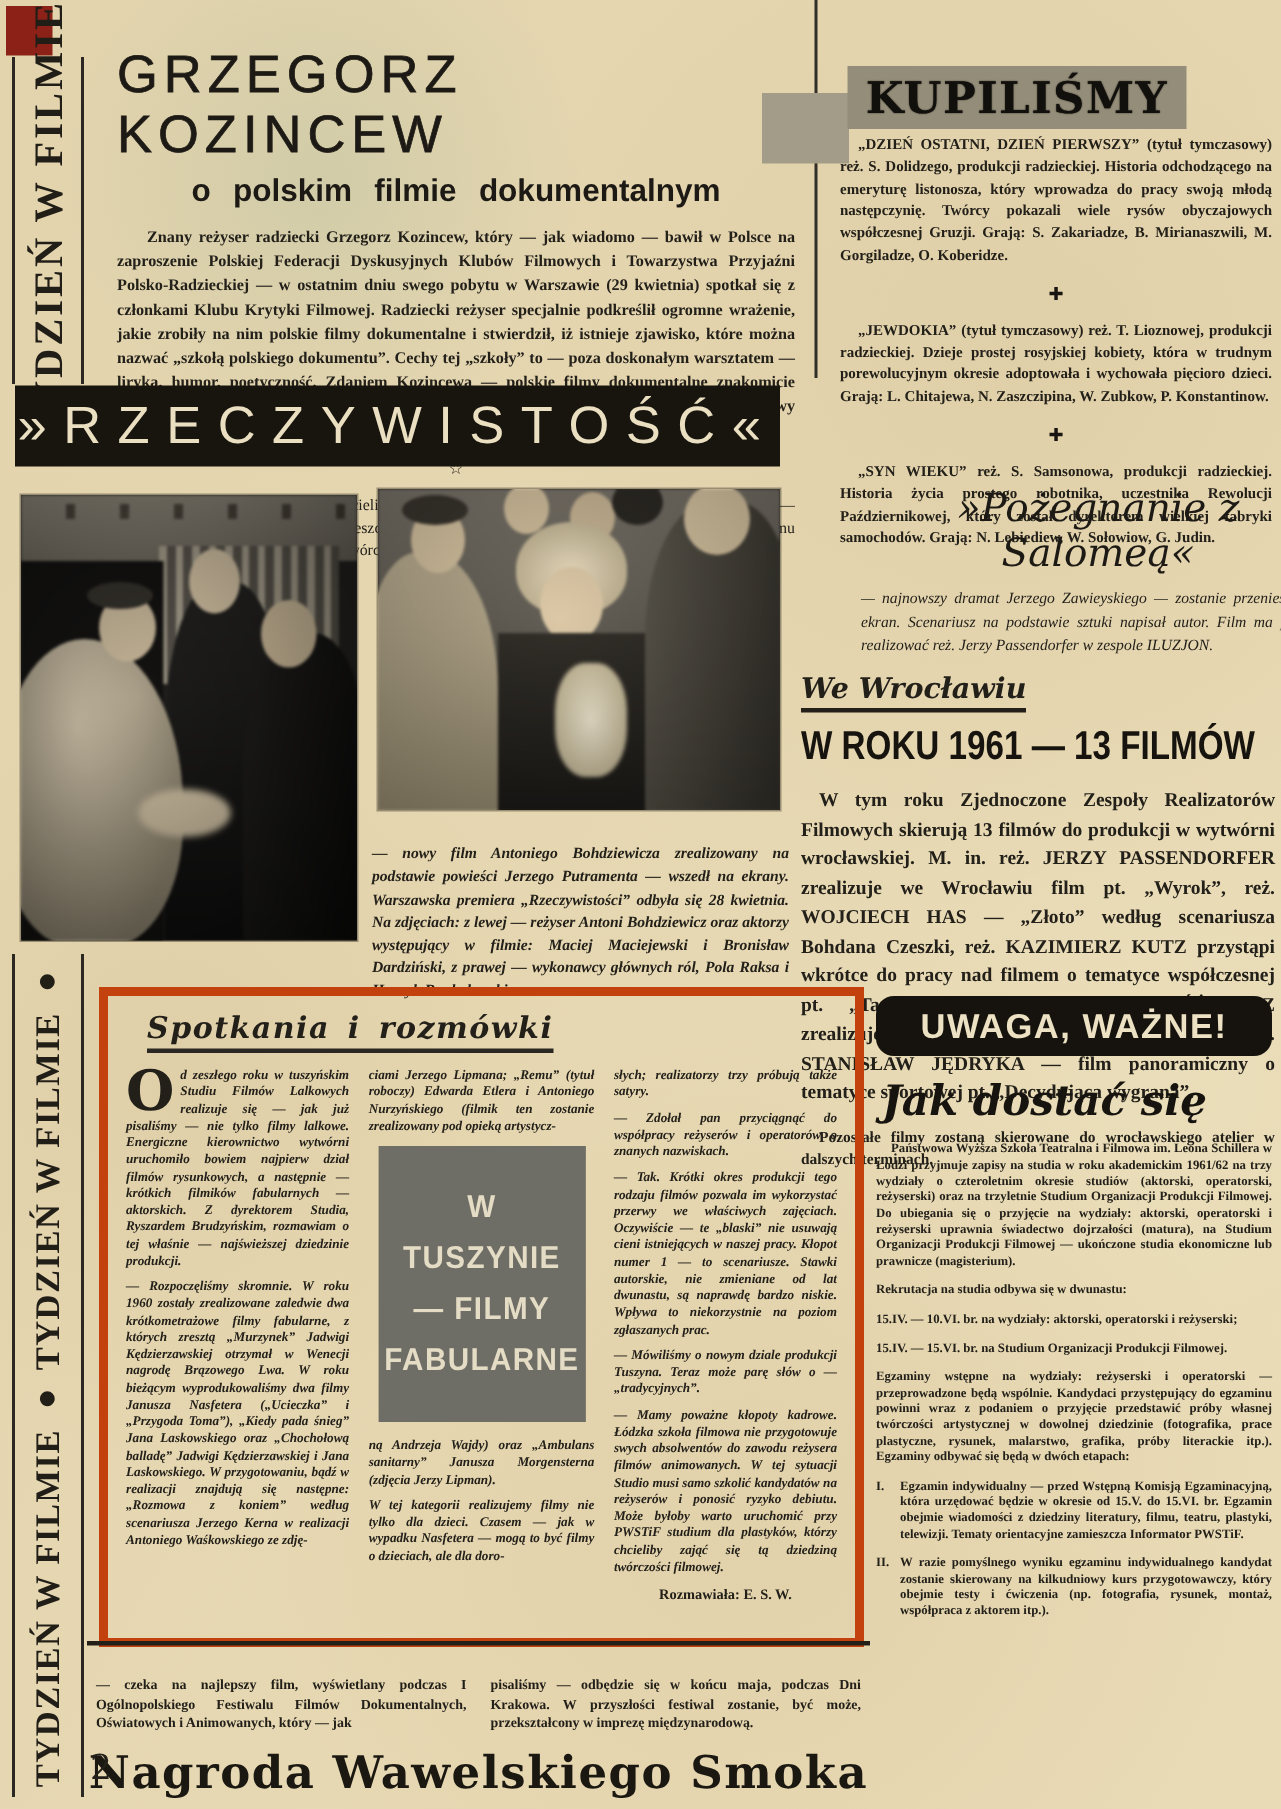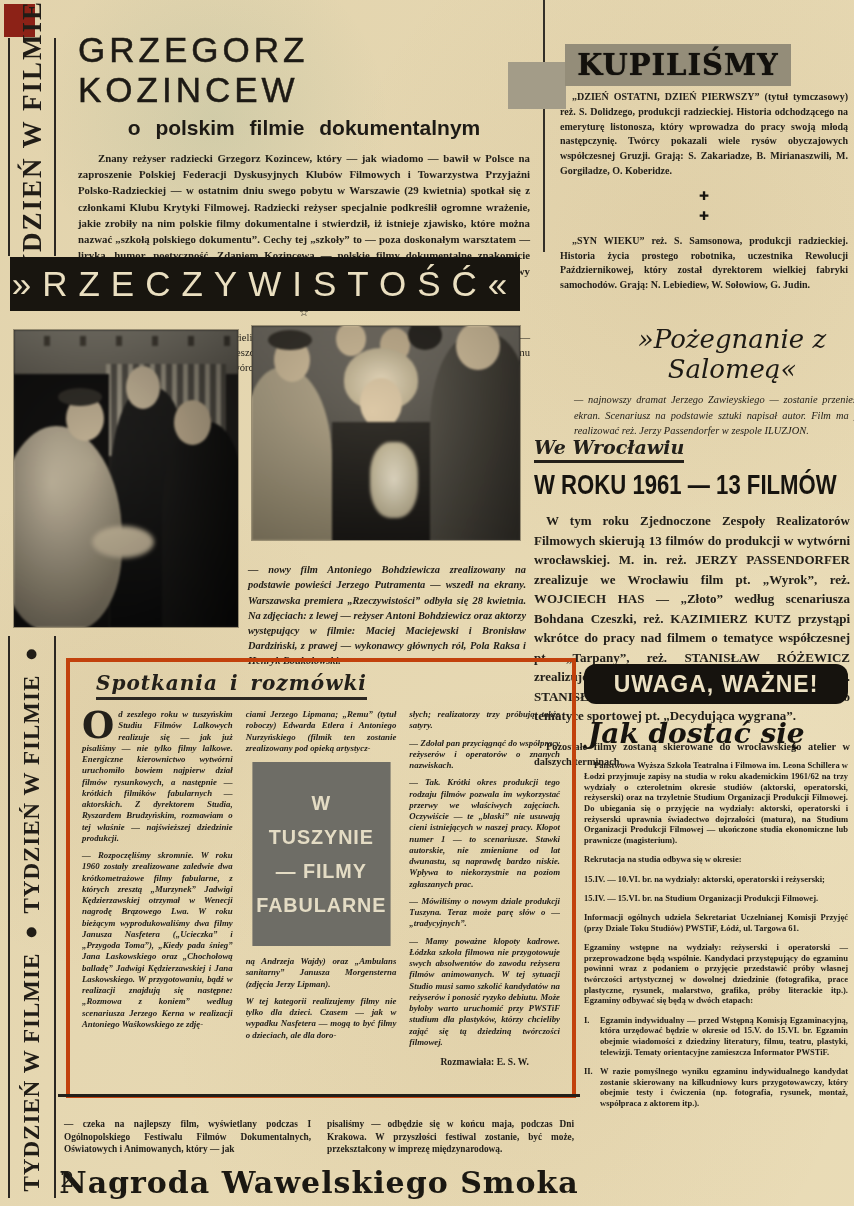--- a/index.html
+++ b/index.html
@@ -152,6 +152,7 @@
   <div id="kupilismy-banner">KUPILIŚMY</div>
   <p class="kup-item">„DZIEŃ OSTATNI, DZIEŃ PIERWSZY” (tytuł tymczasowy) reż. S. Dolidzego, produkcji radzieckiej. Historia odchodzącego na emeryturę listonosza, który wprowadza do pracy swoją młodą następczynię. Twórcy pokazali wiele rysów obyczajowych współczesnej Gruzji. Grają: S. Zakariadze, B. Mirianaszwili, M. Gorgiladze, O. Koberidze.</p>
   <div class="kup-div">✚</div>
+  <p class="kup-item">„JEWDOKIA” (tytuł tymczasowy) reż. T. Lioznowej, produkcji radzieckiej. Dzieje prostej rosyjskiej kobiety, która w trudnym porewolucyjnym okresie adoptowała i wychowała pięcioro dzieci. Grają: L. Chitajewa, N. Zaszczipina, W. Zubkow, P. Konstantinow.</p>
   <div class="kup-div">✚</div>
   <p class="kup-item">„SYN WIEKU” reż. S. Samsonowa, produkcji radzieckiej. Historia życia prostego robotnika, uczestnika Rewolucji Październikowej, który został dyrektorem wielkiej fabryki samochodów. Grają: N. Lebiediew, W. Sołowiow, G. Judin.</p>
 </div>

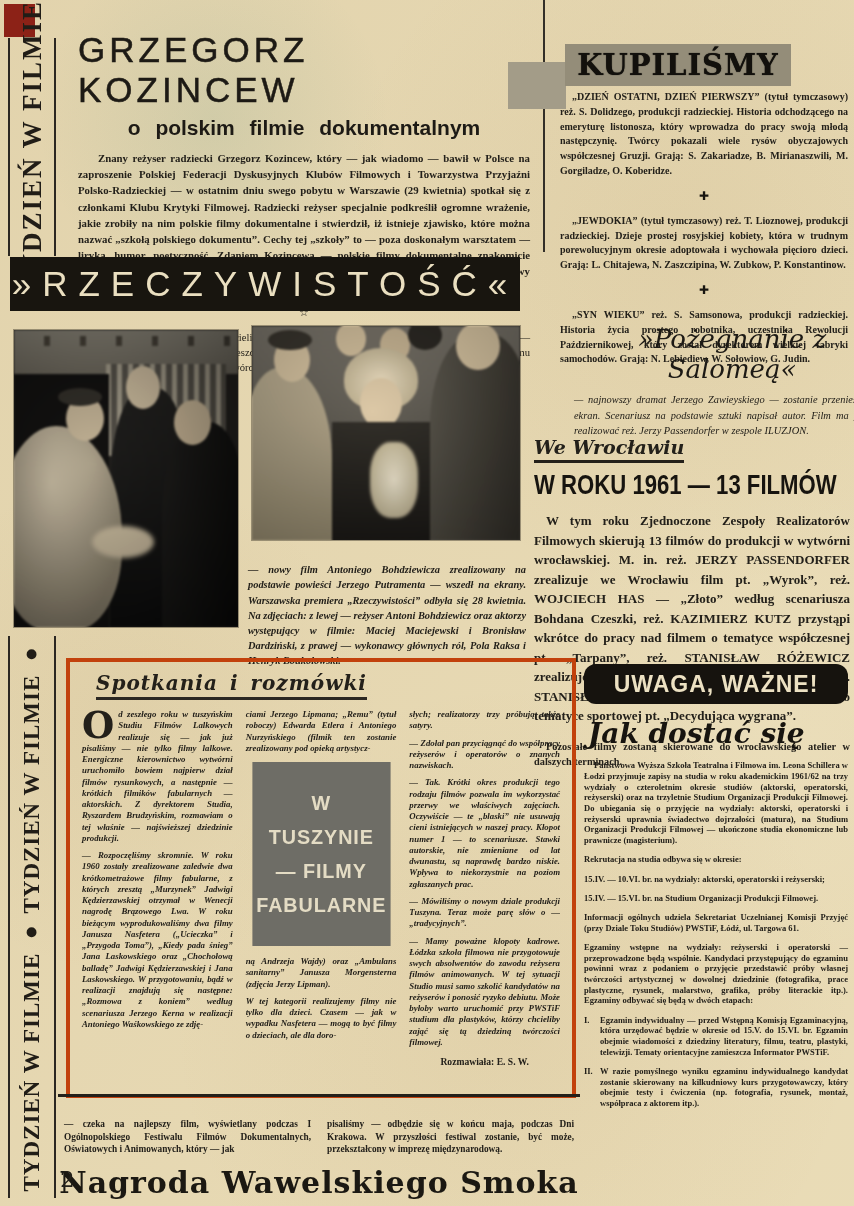--- a/index.html
+++ b/index.html
@@ -74,7 +74,7 @@
      text-align:justify;}
 
   
-  #wroclaw{left:534px;top:436px;width:316px;}
+  #wroclaw{left:534px;top:448px;width:316px;}
   #wroclaw-kicker{display:inline-block;font-family:"DejaVu Serif",serif;
      font-weight:bold;font-style:italic;font-size:19px;
      border-bottom:3px solid #242019;padding-bottom:2px;}

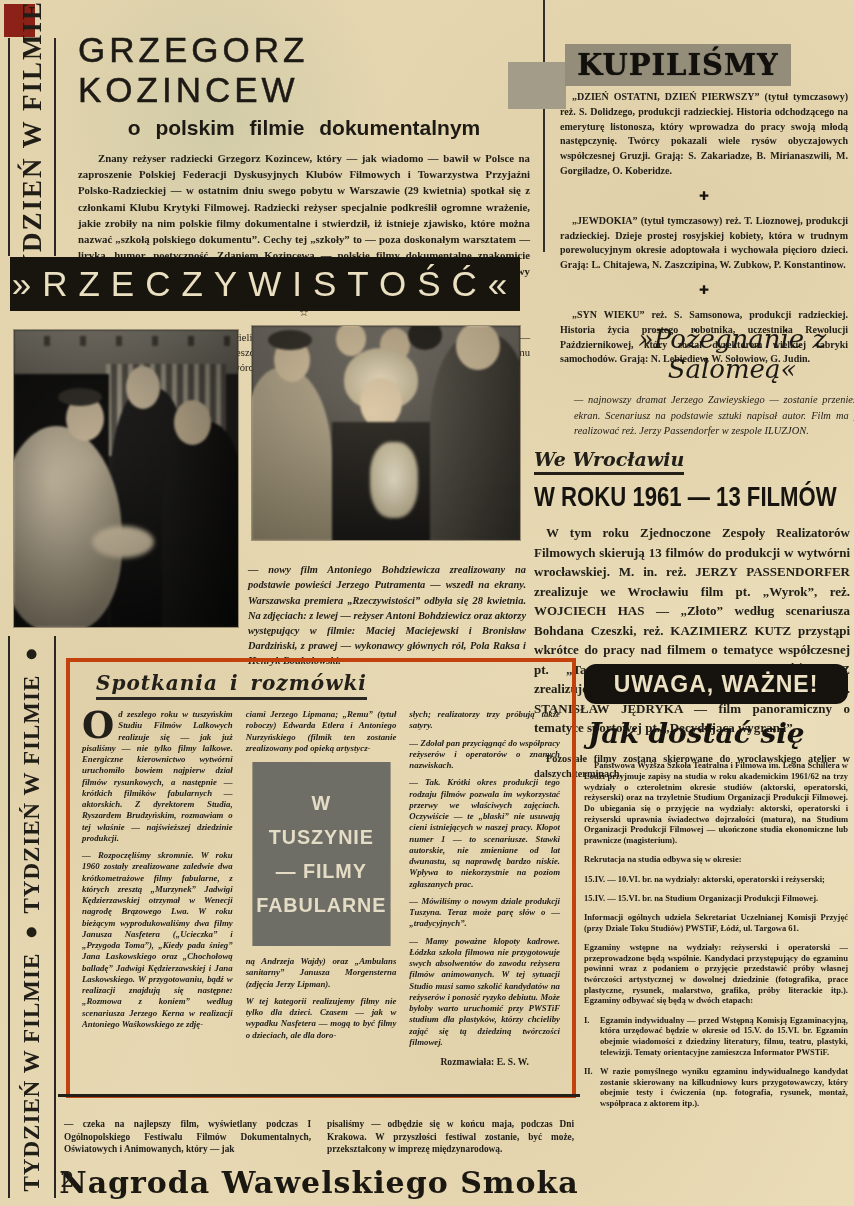--- a/index.html
+++ b/index.html
@@ -85,7 +85,7 @@
   #wroclaw-body2{margin-top:5px;font-size:10.3px;text-indent:12px;}
 
   
-  #spotkania{left:66px;top:658px;width:510px;height:440px;border:4px solid #c2410c;
+  #spotkania{left:66px;top:658px;width:510px;height:440px;border:6px solid #c2410c;
      box-sizing:border-box;padding:9px 12px;overflow:hidden;}
   #spotkania-title{display:inline-block;margin-left:14px;
      font-family:"DejaVu Serif",serif;font-weight:bold;font-style:italic;

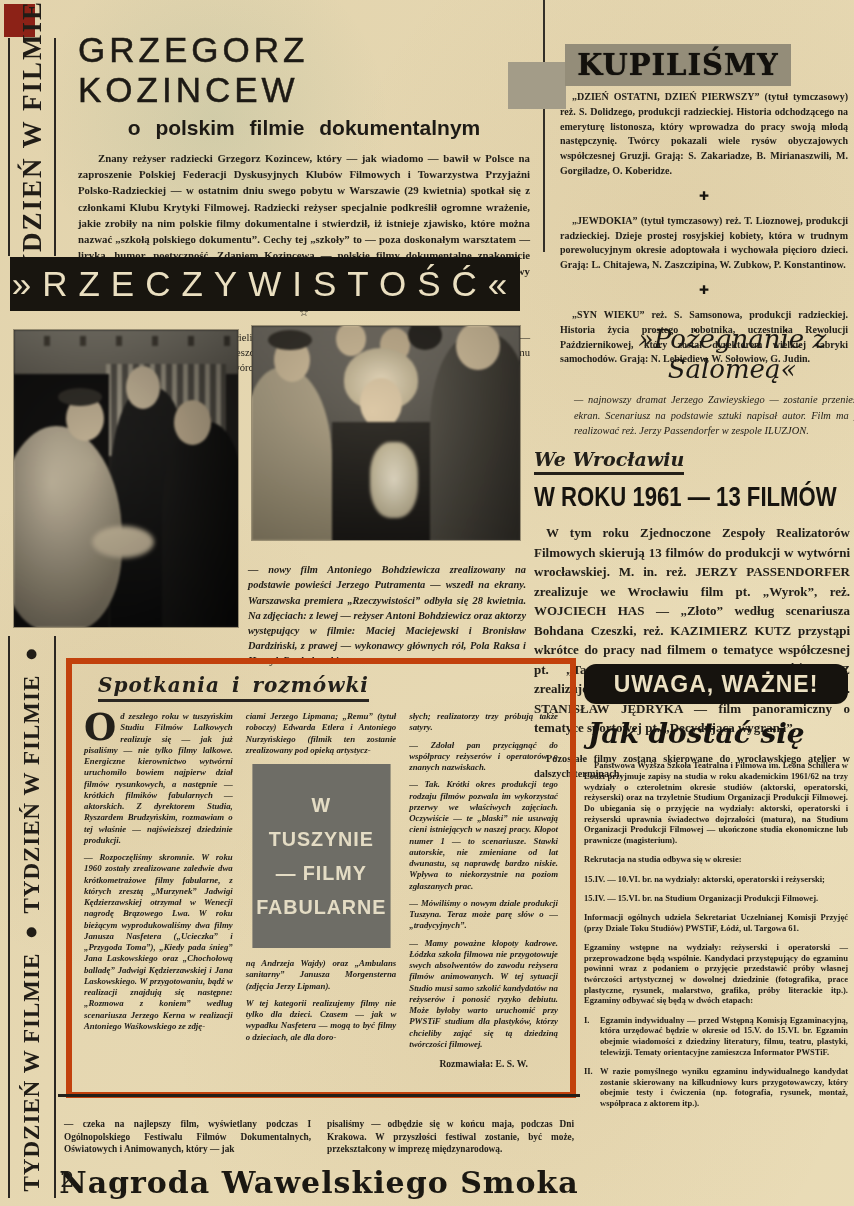--- a/index.html
+++ b/index.html
@@ -240,7 +240,7 @@
     <div class="uwaga-title-line">Jak dostać się</div>
   </div>
   <p id="uwaga-body1" class="upara">Państwowa Wyższa Szkoła Teatralna i Filmowa im. Leona Schillera w Łodzi przyjmuje zapisy na studia w roku akademickim 1961/62 na trzy wydziały o czteroletnim okresie studiów (aktorski, operatorski, reżyserski) oraz na trzyletnie Studium Organizacji Produkcji Filmowej. Do ubiegania się o przyjęcie na wydziały: aktorski, operatorski i reżyserski uprawnia świadectwo dojrzałości (matura), na Studium Organizacji Produkcji Filmowej — ukończone studia ekonomiczne lub prawnicze (magisterium).</p>
-  <p class="upara">Rekrutacja na studia odbywa się w okresie:</p>
+  <p class="upara">Rekrutacja na studia odbywa się w dwunastu:</p>
   <p class="upara">15.IV. — 10.VI. br. na wydziały: aktorski, operatorski i reżyserski;</p>
   <p class="upara">15.IV. — 15.VI. br. na Studium Organizacji Produkcji Filmowej.</p>
   <p class="upara">Informacji ogólnych udziela Sekretariat Uczelnianej Komisji Przyjęć (przy Dziale Toku Studiów) PWSTiF, Łódź, ul. Targowa 61.</p>

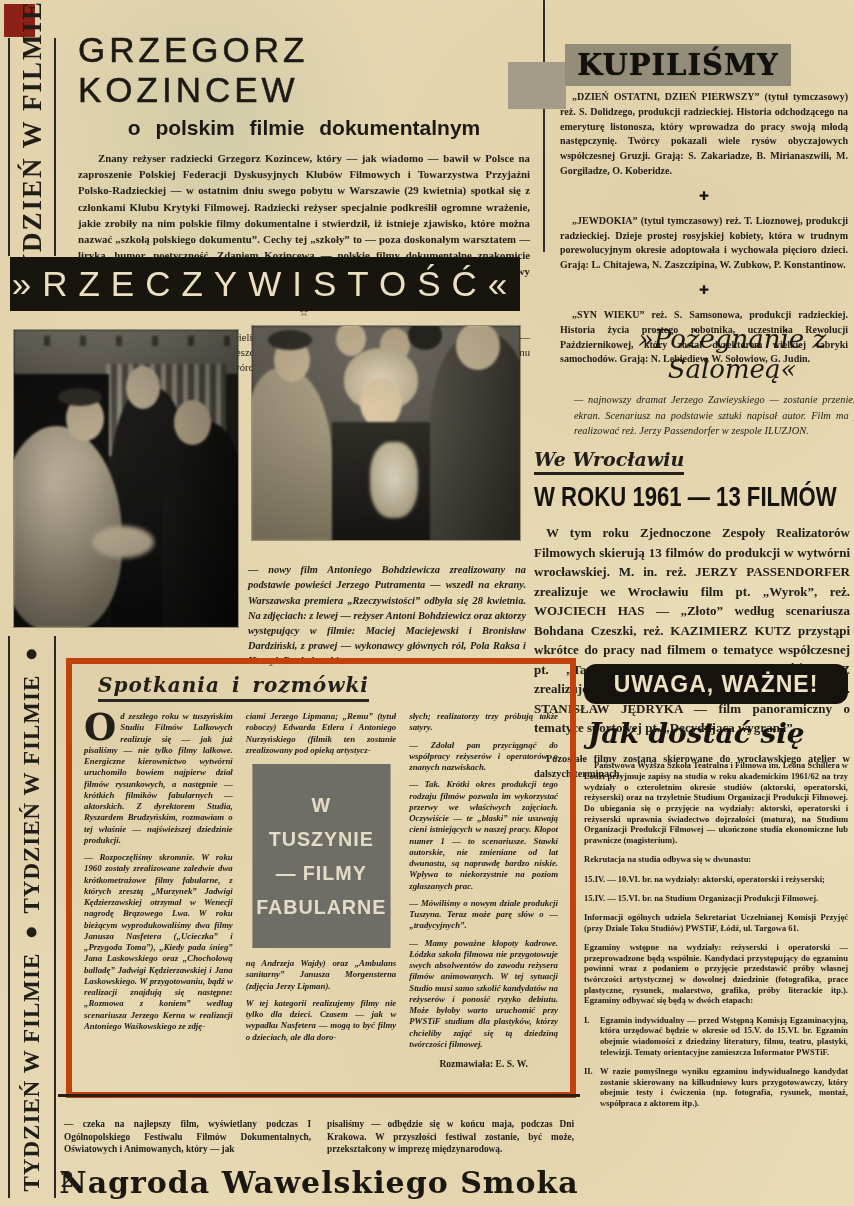--- a/index.html
+++ b/index.html
@@ -243,7 +243,6 @@
   <p class="upara">Rekrutacja na studia odbywa się w dwunastu:</p>
   <p class="upara">15.IV. — 10.VI. br. na wydziały: aktorski, operatorski i reżyserski;</p>
   <p class="upara">15.IV. — 15.VI. br. na Studium Organizacji Produkcji Filmowej.</p>
-  <p class="upara">Informacji ogólnych udziela Sekretariat Uczelnianej Komisji Przyjęć (przy Dziale Toku Studiów) PWSTiF, Łódź, ul. Targowa 61.</p>
   <p class="upara">Egzaminy wstępne na wydziały: reżyserski i operatorski — przeprowadzone będą wspólnie. Kandydaci przystępujący do egzaminu powinni wraz z podaniem o przyjęcie przedstawić próby własnej twórczości artystycznej w dowolnej dziedzinie (fotografika, prace plastyczne, rysunek, malarstwo, grafika, próby literackie itp.). Egzaminy odbywać się będą w dwóch etapach:</p>
   <p class="upara uitem">
     <span class="lbl">I.</span>

